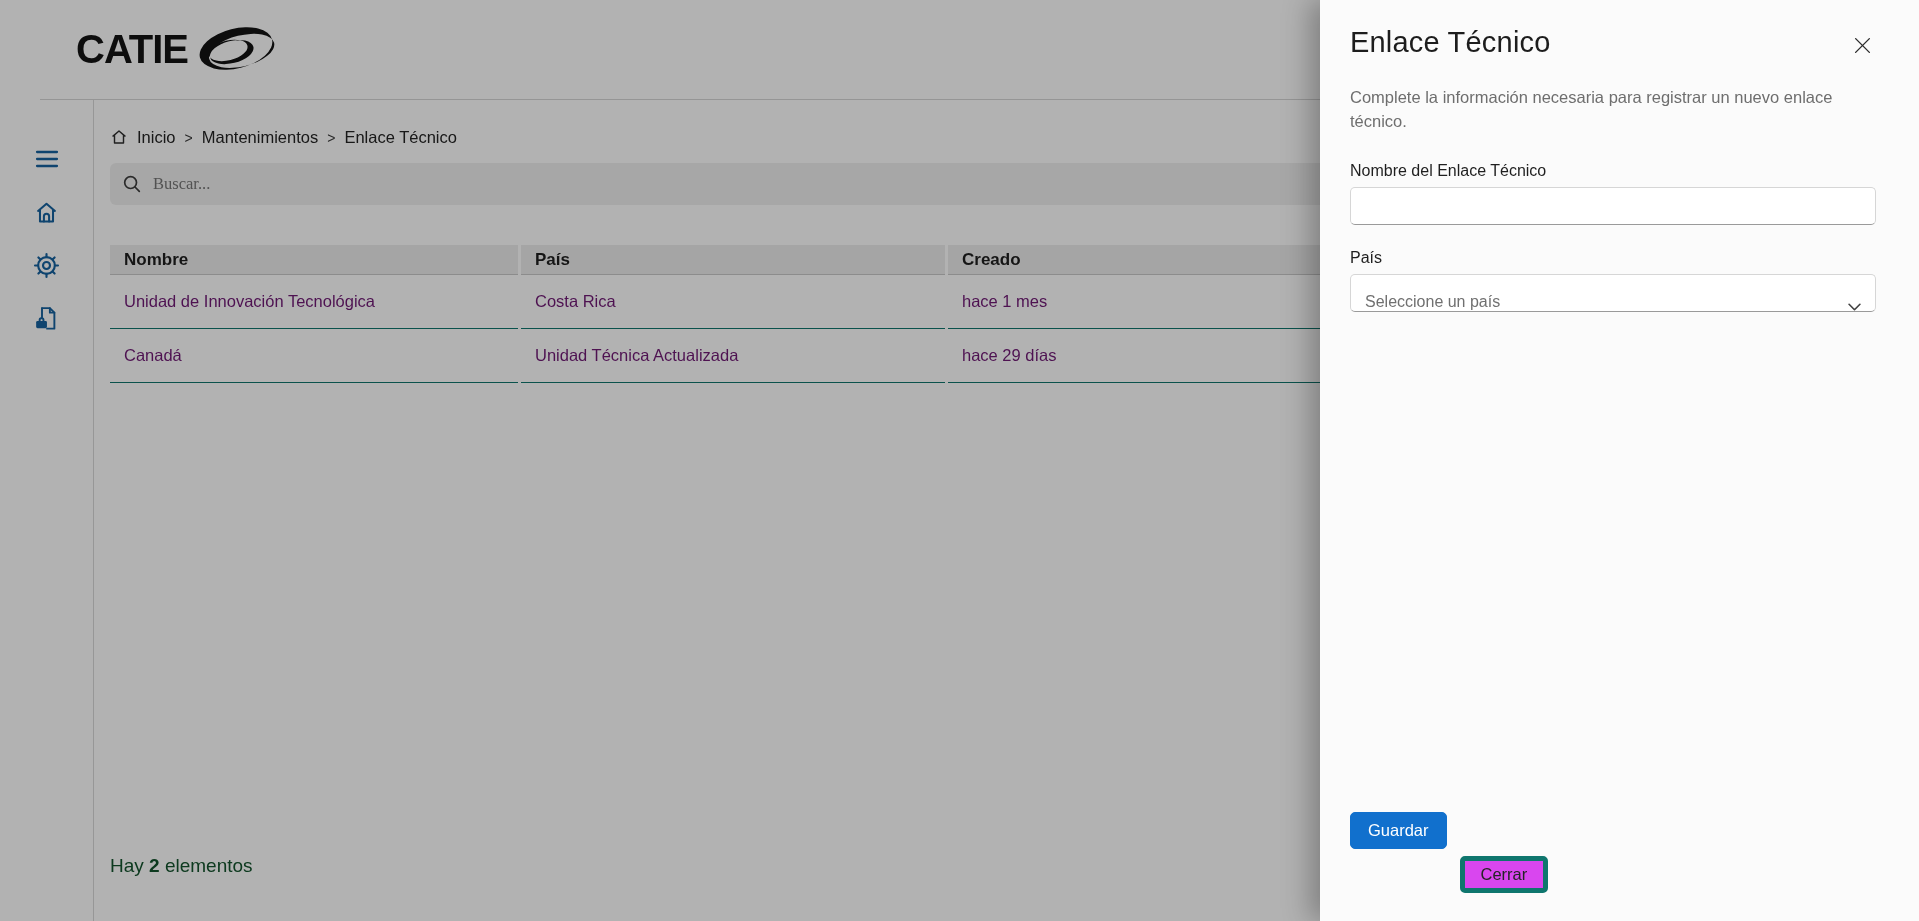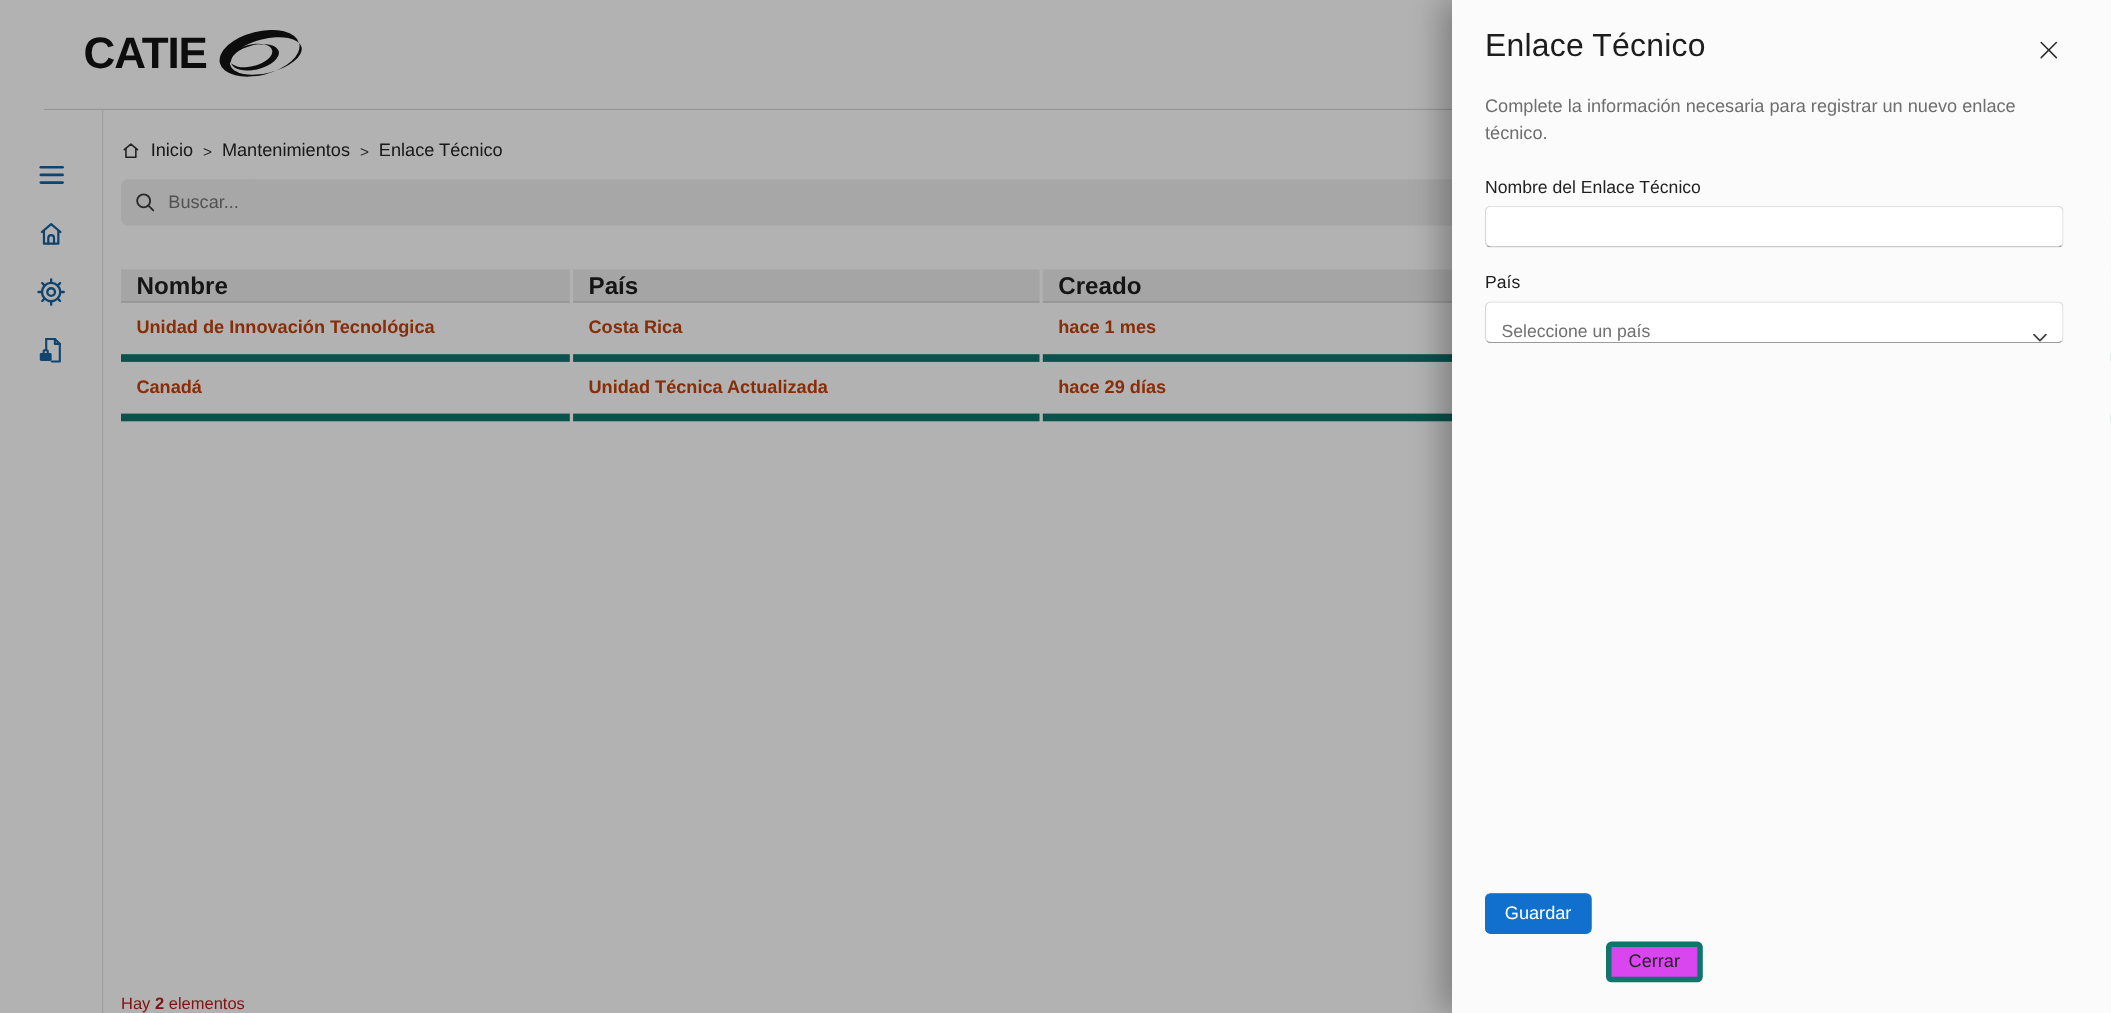--- a/index.html
+++ b/index.html
@@ -51,7 +51,7 @@
   }
   .searchbox input{
     flex:1;border:none;background:transparent;outline:none;
-    font-size:16.5px;color:#0f766e;font-family:Liberation Sans, sans-serif;
+    font-size:16.5px;color:#0f766e;font-family:Liberation Serif, serif;
   }
   .searchbox input::placeholder{color:#767676;}
   .grid{margin-top:40px;}

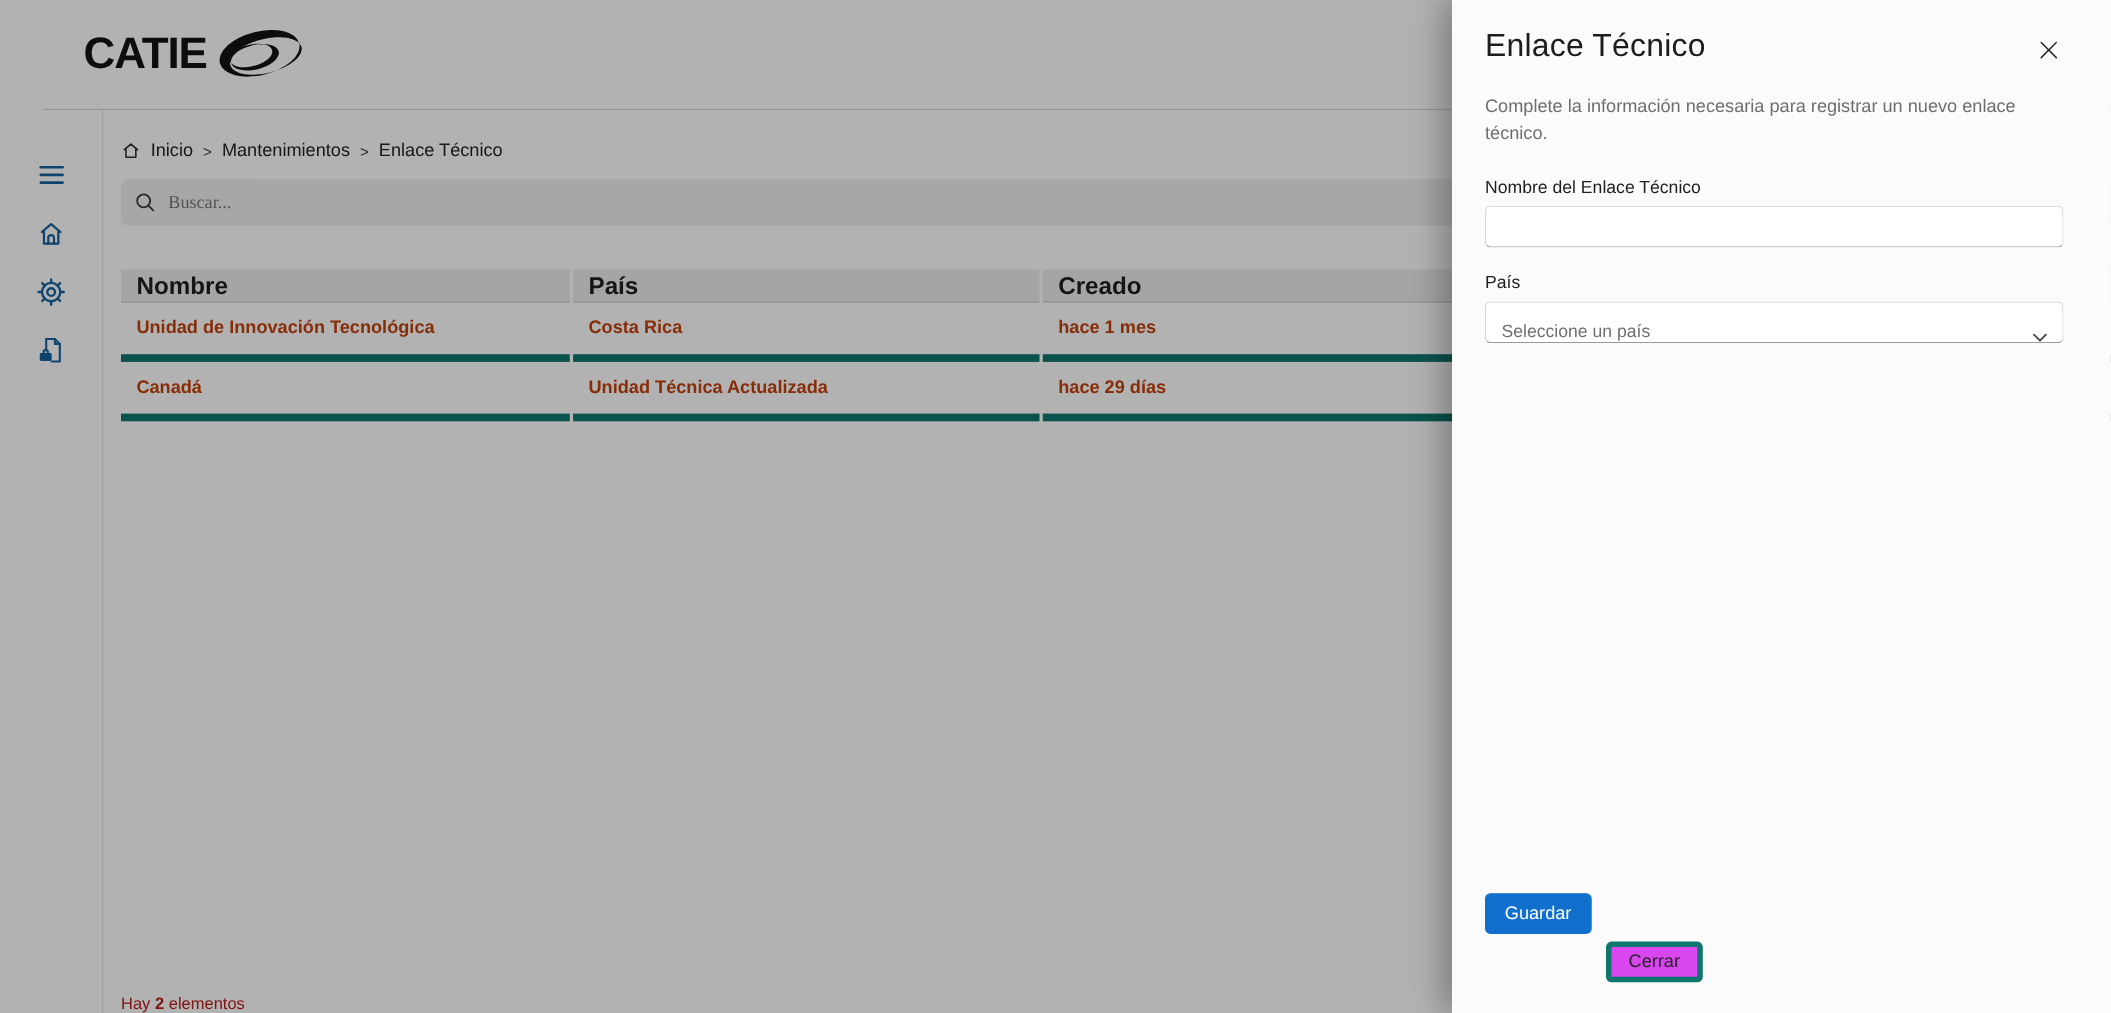--- a/index.html
+++ b/index.html
@@ -60,7 +60,7 @@
   }
   .grid-head .hcell{
     background:#ececec;height:30px;display:flex;align-items:center;
-    padding:0 14px;font-size:22px;font-weight:700;color:#1f1f1f;
+    padding:0 14px;font-size:17px;font-weight:700;color:#1f1f1f;
     border-bottom:1px solid #c9c9c9;
   }
   .grid-row .cell{

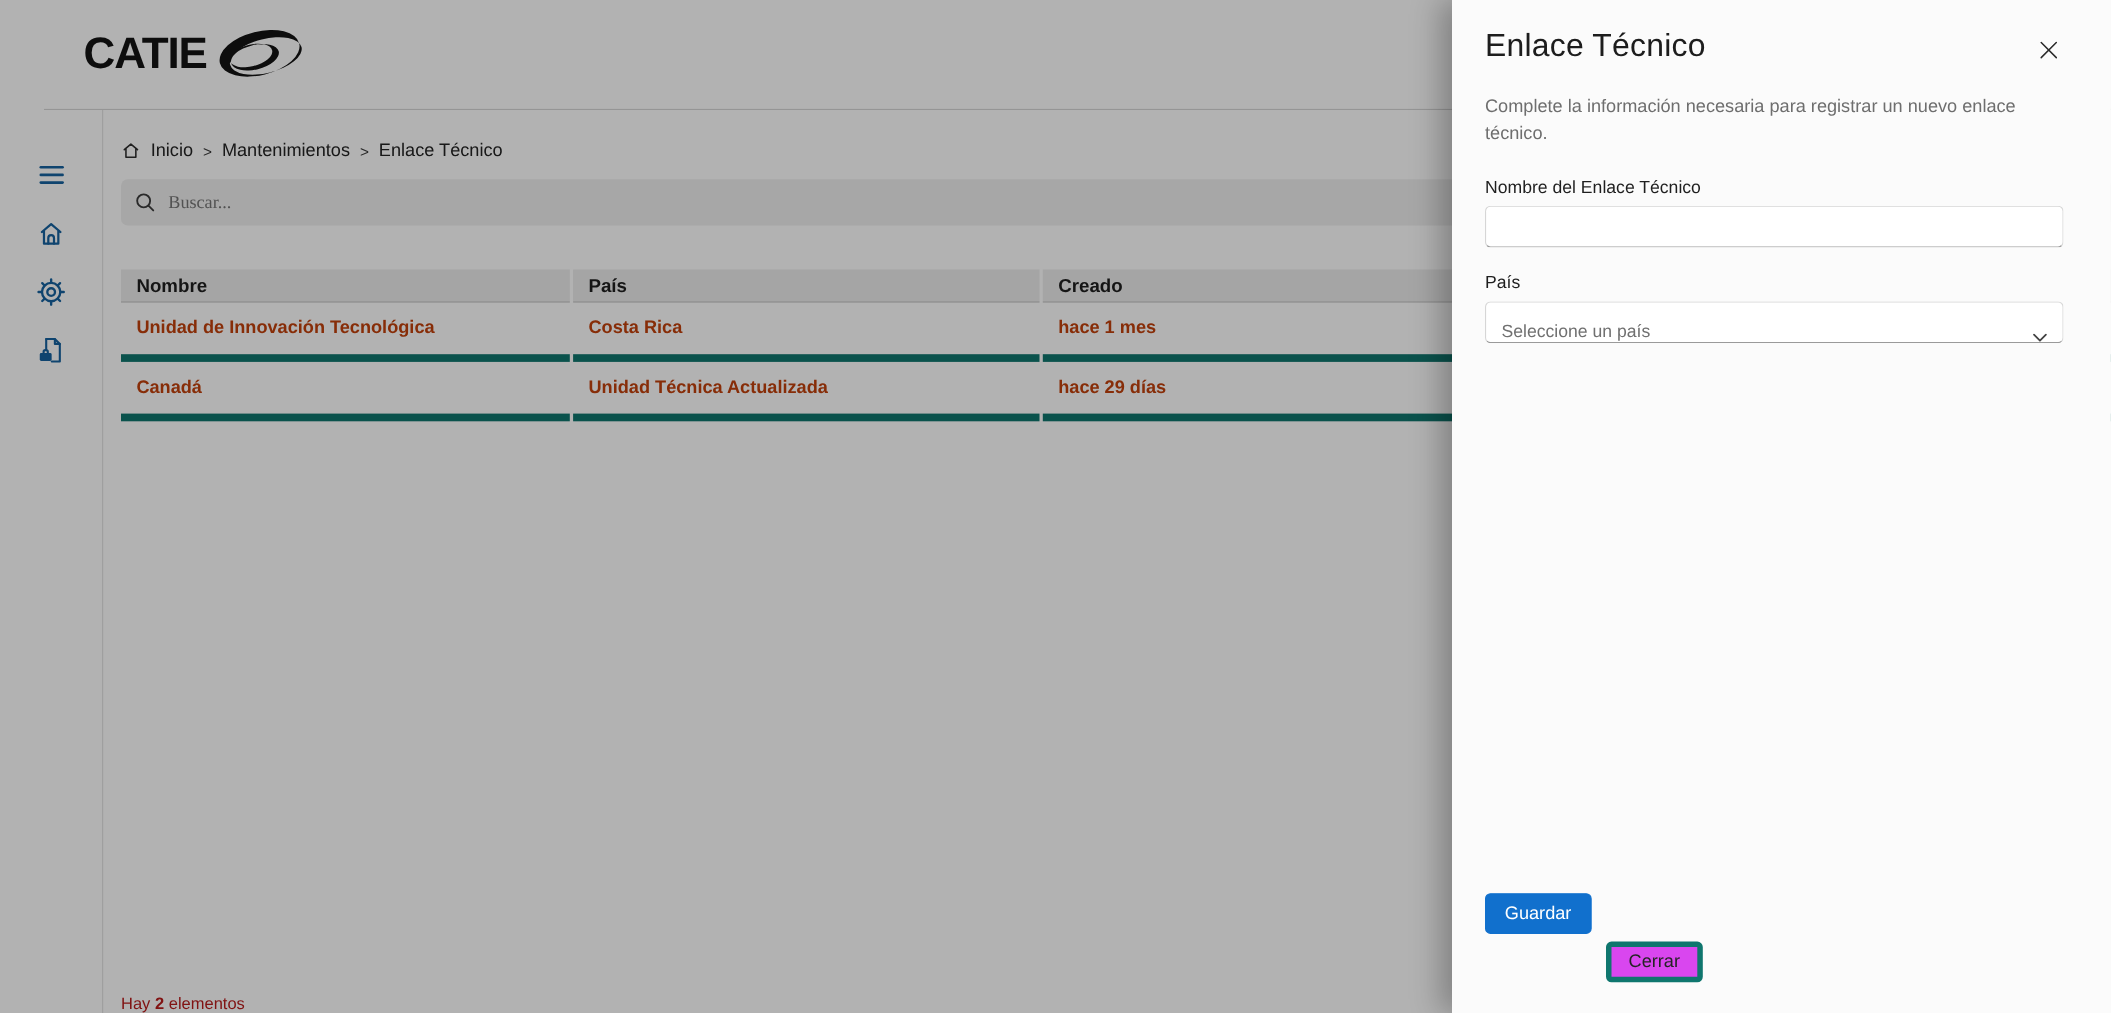--- a/index.html
+++ b/index.html
@@ -65,7 +65,7 @@
   }
   .grid-row .cell{
     height:54px;display:flex;align-items:center;padding:0 14px;
-    font-size:16.5px;color:#c2410c;border-bottom:7px solid #0f766e;font-weight:bold;
+    font-size:16.5px;color:#701a75;border-bottom:1px solid #0f766e;
   }
   .list-footer{
     margin-top:auto;font-size:15px;color:#b91c1c;

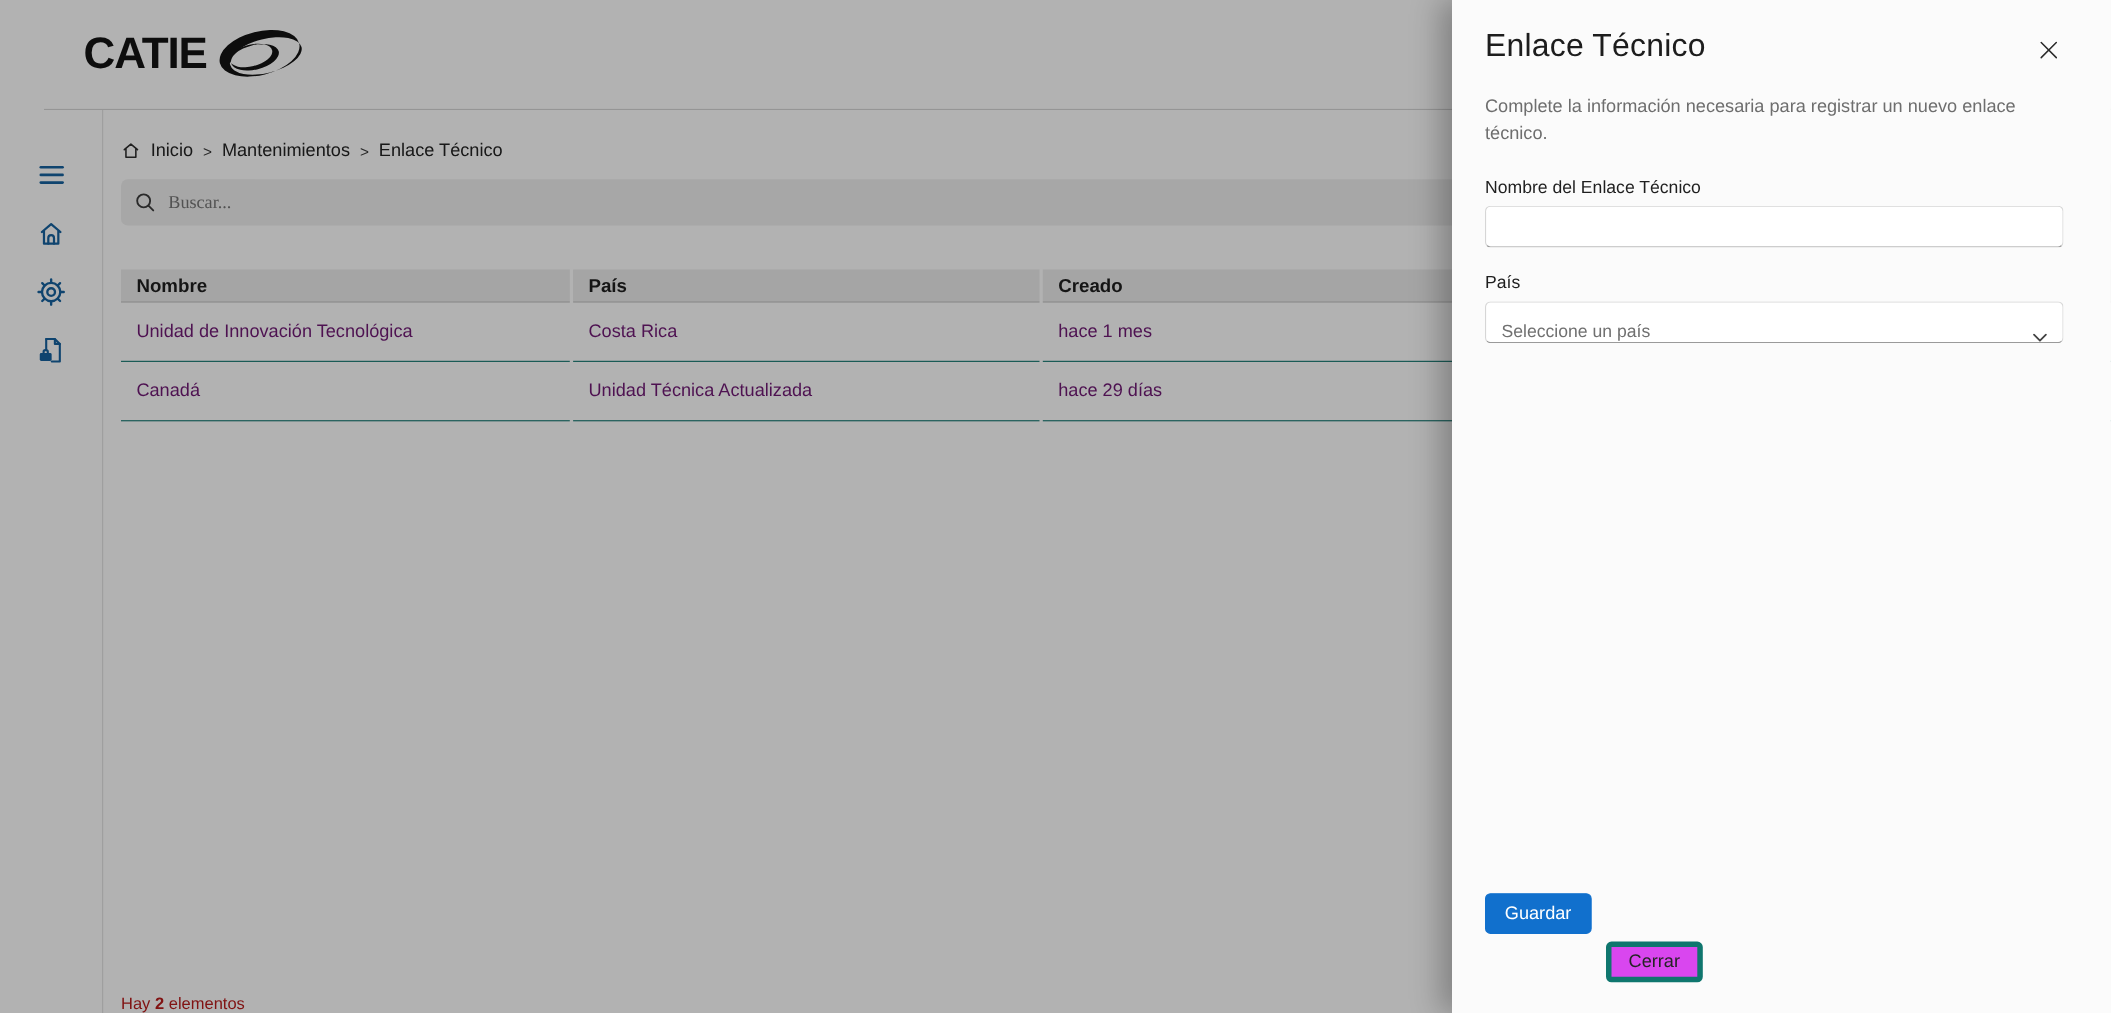--- a/index.html
+++ b/index.html
@@ -68,7 +68,7 @@
     font-size:16.5px;color:#701a75;border-bottom:1px solid #0f766e;
   }
   .list-footer{
-    margin-top:auto;font-size:15px;color:#b91c1c;
+    margin-top:auto;margin-bottom:44px;font-size:19px;color:#14532d;
   }
   .list-footer .bold{font-weight:700;}
   

